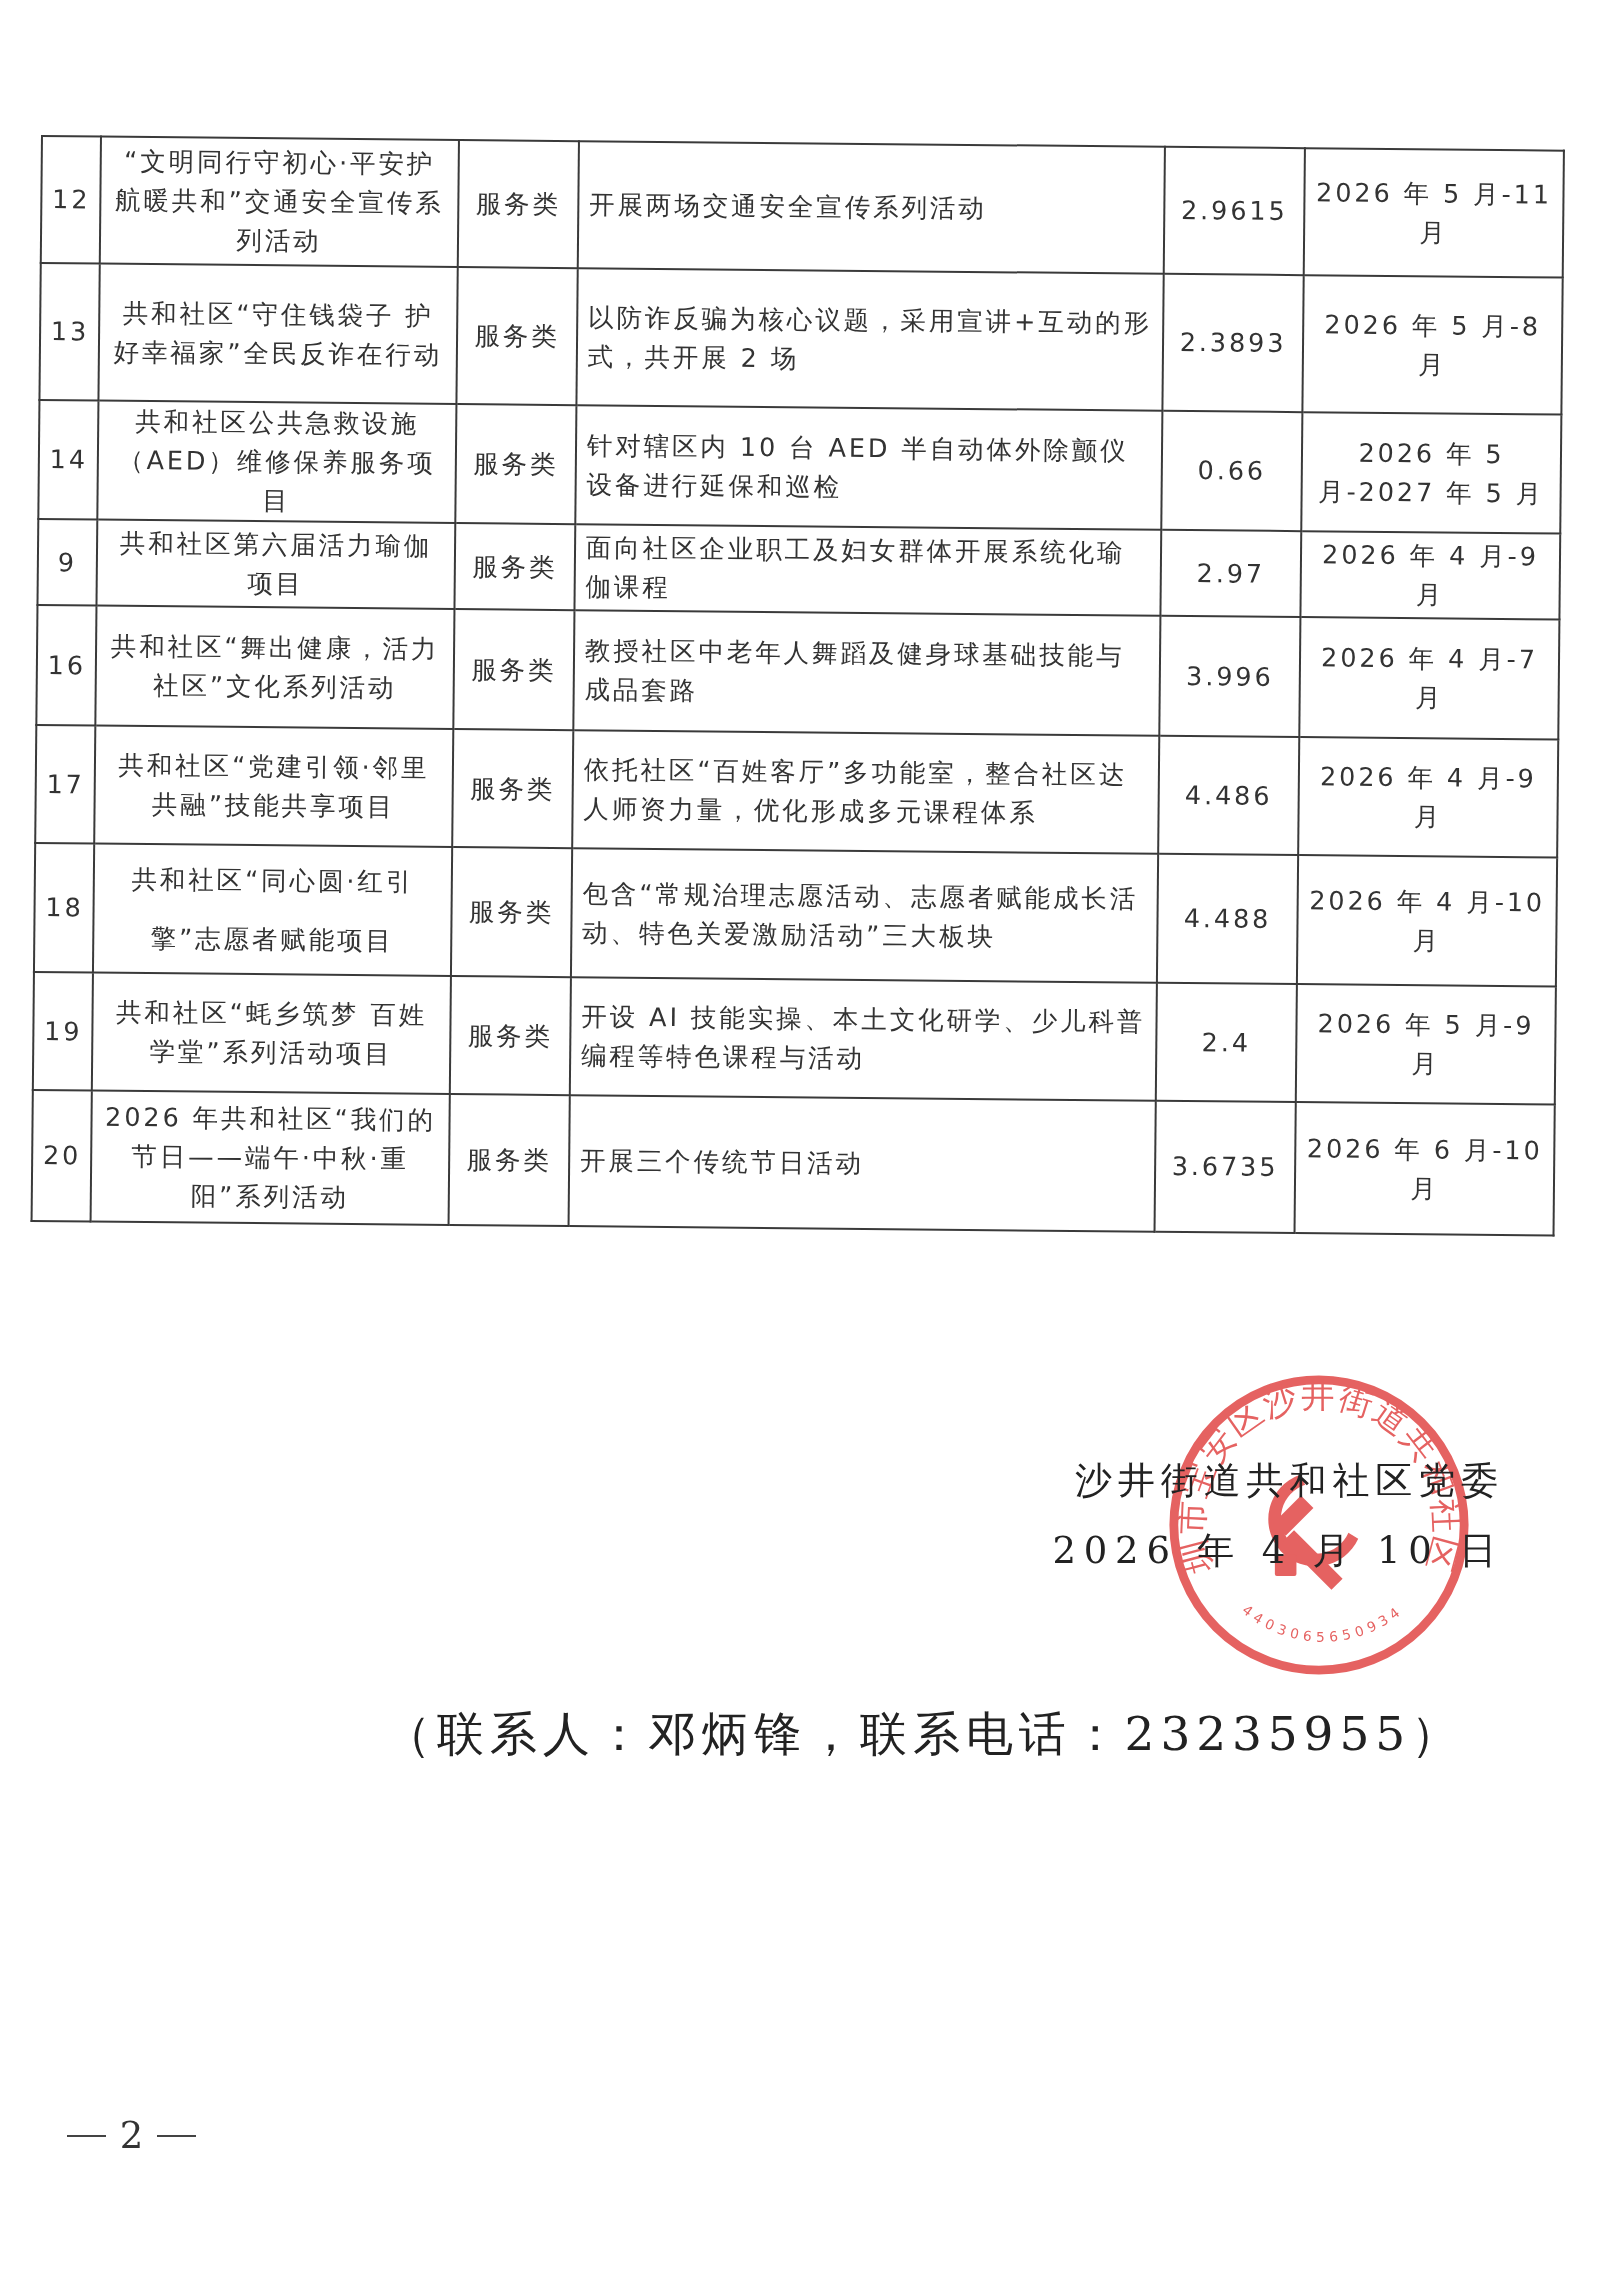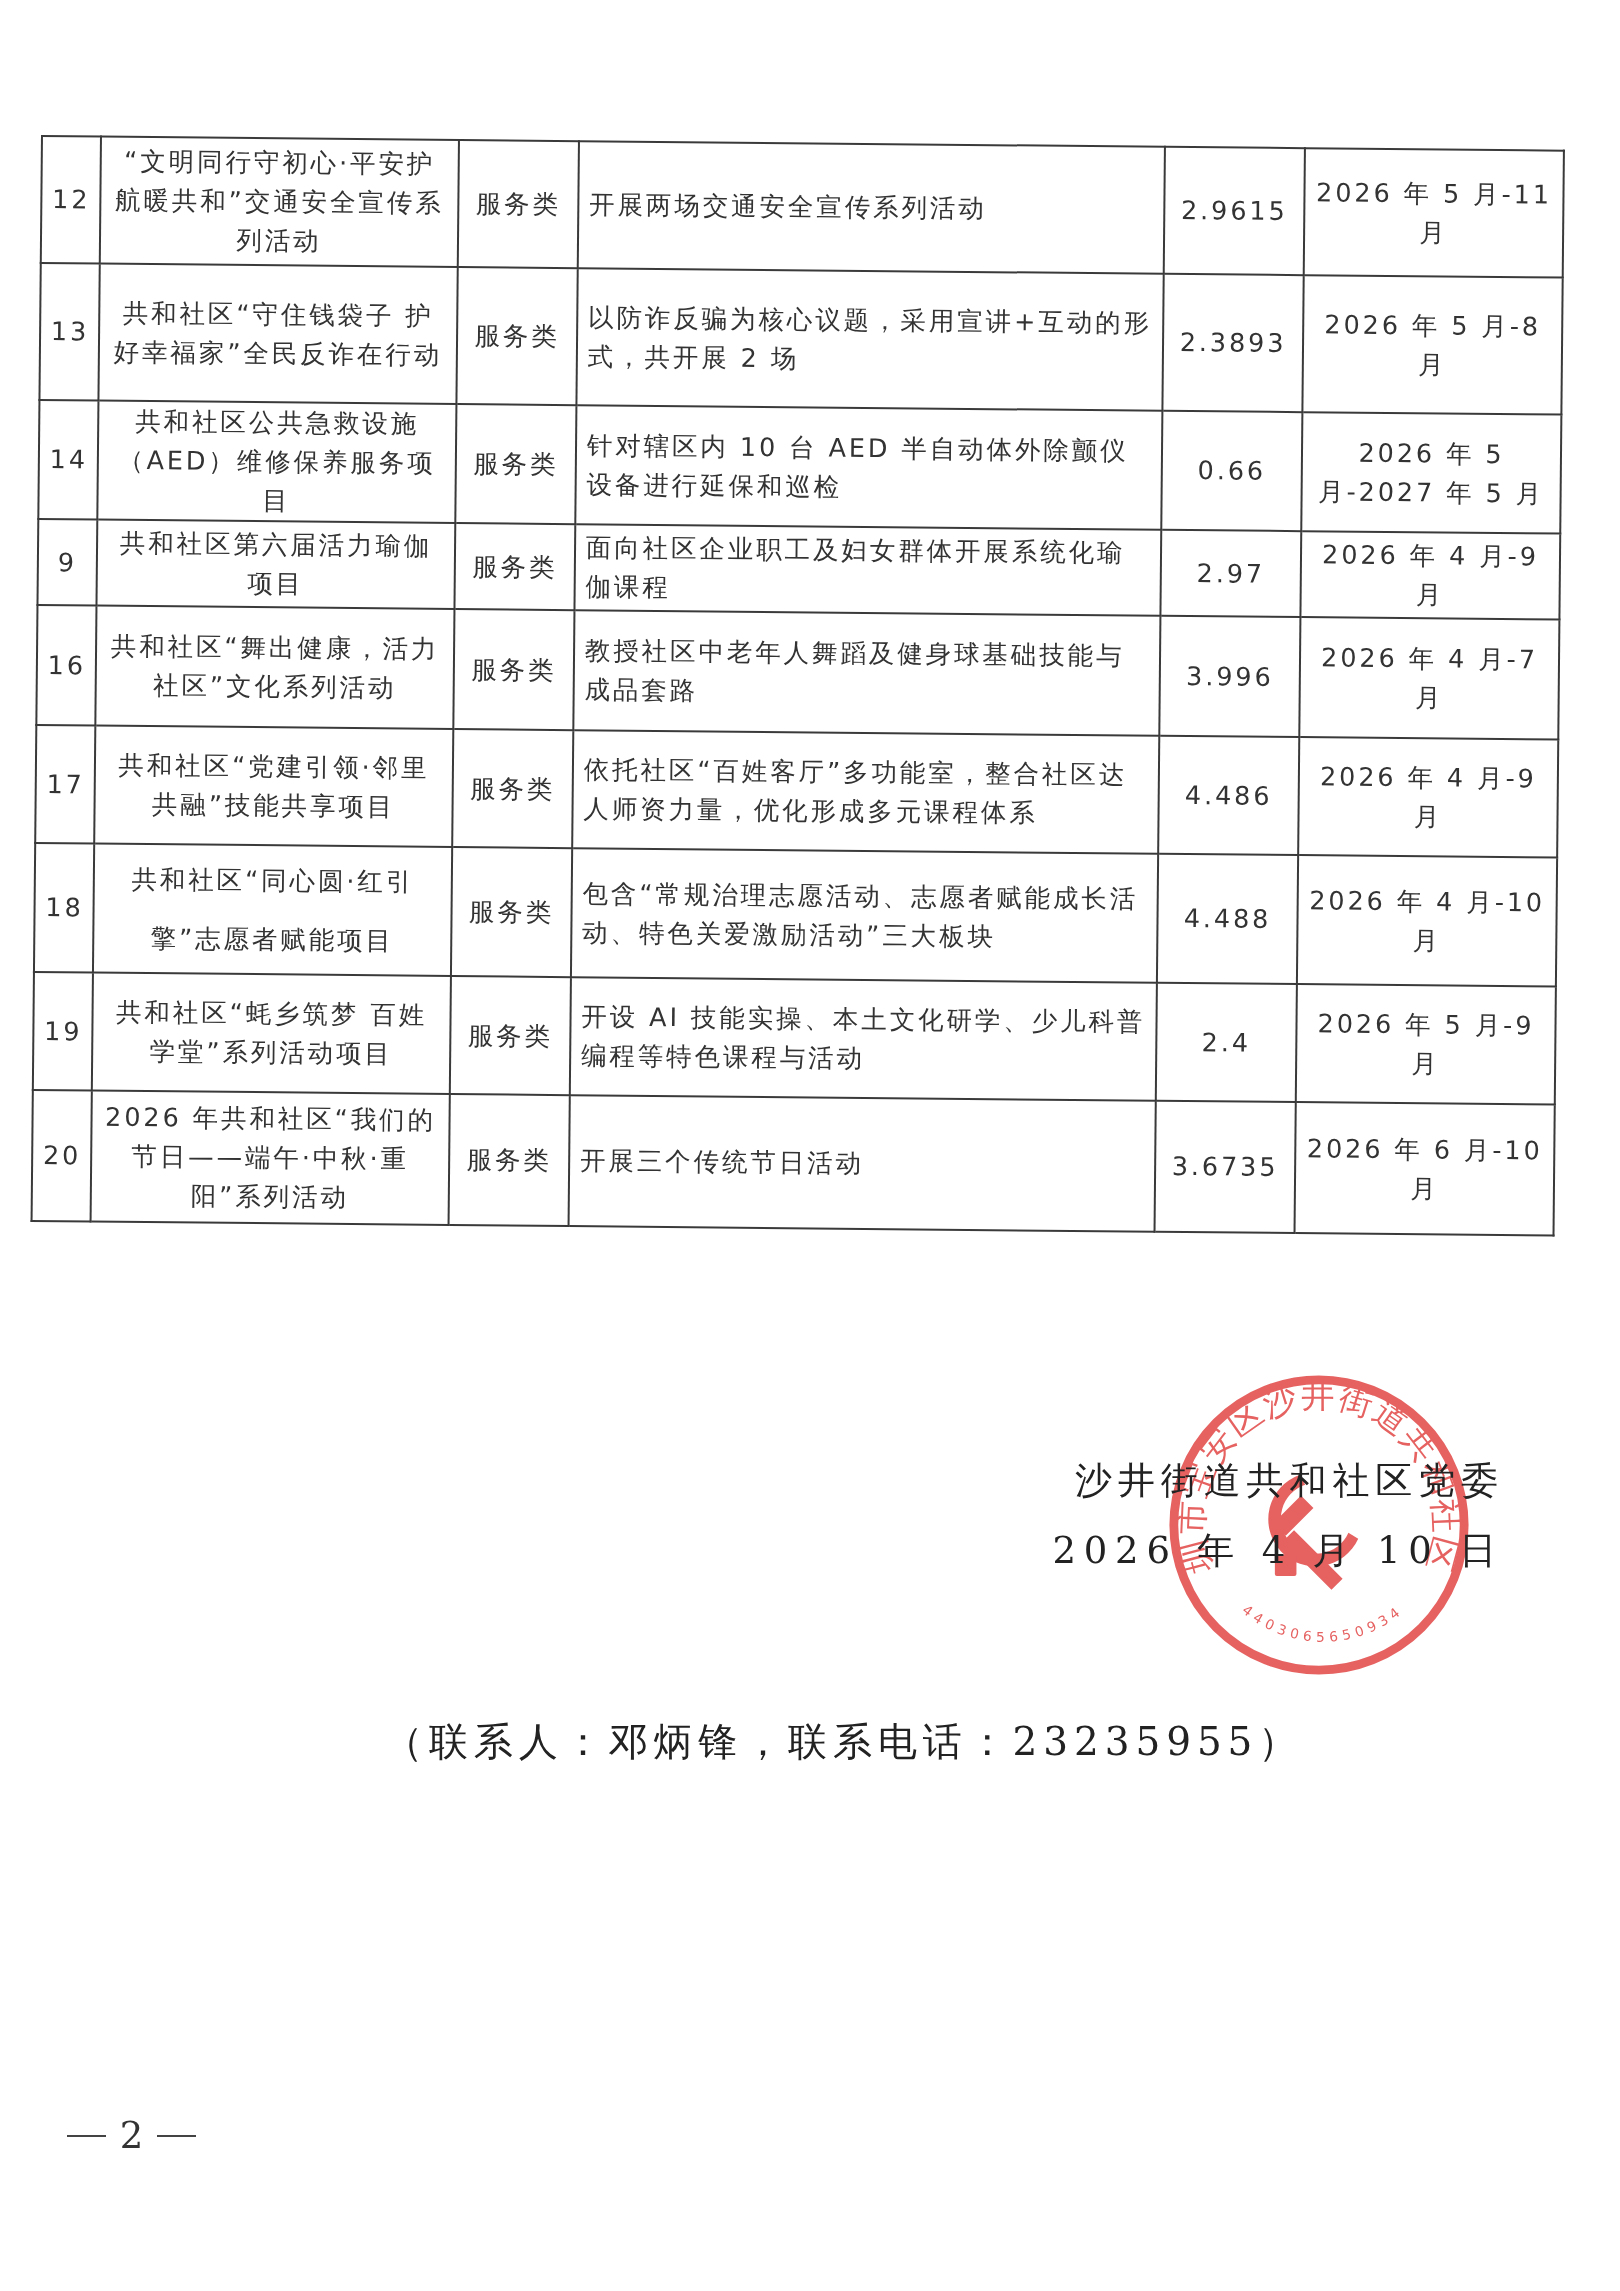--- a/index.html
+++ b/index.html
@@ -51,9 +51,8 @@
 
   .contact {
     position: absolute; left: 384px; top: 1703px;
-    font-size: 39px; letter-spacing: 5.9px; color: #222;
+    font-size: 47px; letter-spacing: 5.9px; color: #222;
     font-family: "DejaVu Serif", "Liberation Serif", serif;
-    margin-top: 12px;
   }
 
   .page-no {

